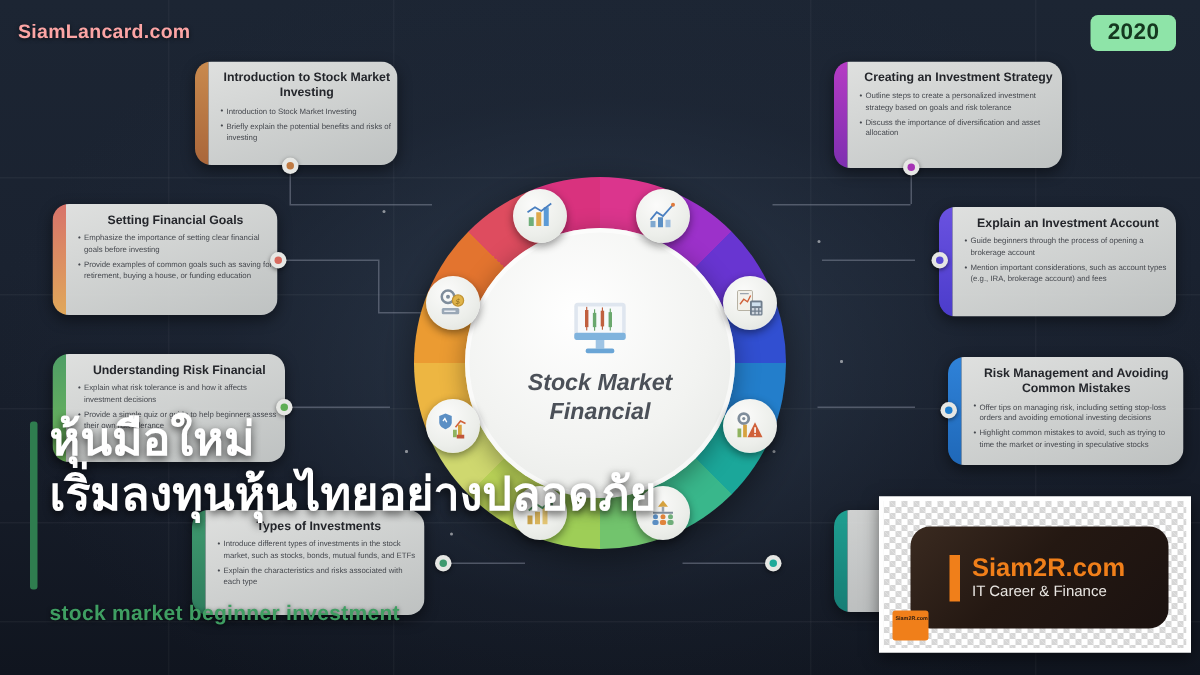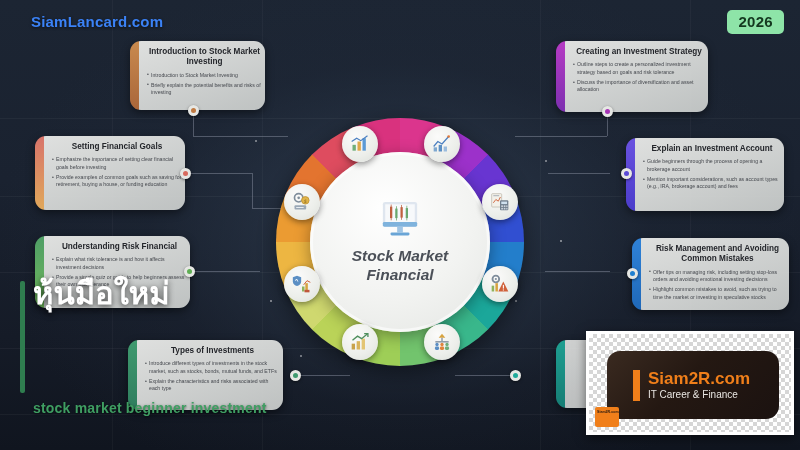--- a/index.html
+++ b/index.html
@@ -28,8 +28,8 @@
 
   
   #site-title {
-    position:absolute; left:31px; top:13px;
-    font-size:15px; font-weight:bold; color:#3b82f6;
+    position:absolute; left:12px; top:13px;
+    font-size:13px; font-weight:bold; color:#fca5a5;
     letter-spacing:.2px;
     text-shadow:0 1px 3px rgba(0,0,0,.6);
   }

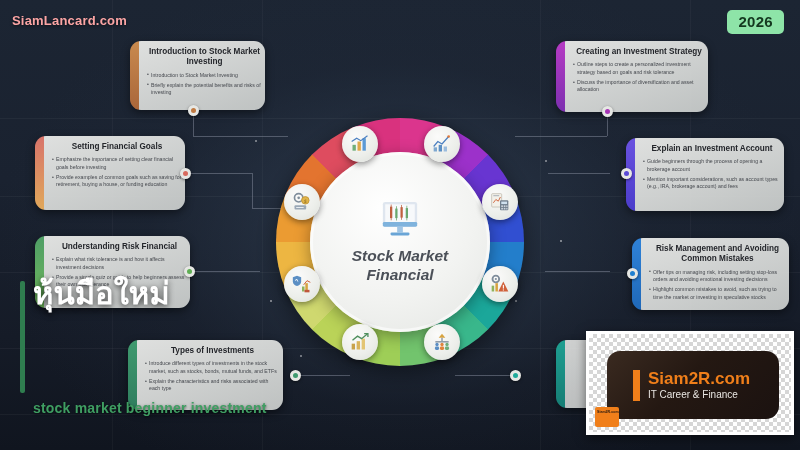--- a/index.html
+++ b/index.html
@@ -196,7 +196,7 @@
 </div>
 
 <div id="site-title">SiamLancard.com</div>
-<div id="year-badge">2026</div>
+<div id="year-badge">2020</div>
 
 <div class="conn v" style="left:193px;top:110px;height:26px"></div>
 <div class="conn h" style="left:193px;top:136px;width:95px"></div>

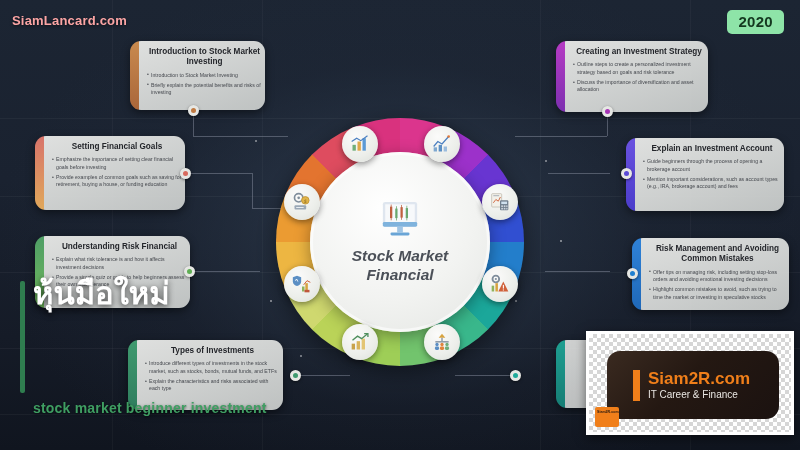--- a/index.html
+++ b/index.html
@@ -445,6 +445,7 @@
 <div id="overlay-bar"></div>
 <div id="headline">
   <div>หุ้นมือใหม่</div>
+  <div>เริ่มลงทุนหุ้นไทยอย่างปลอดภัย</div>
 </div>
 <div id="subline">stock market beginner investment</div>
 

